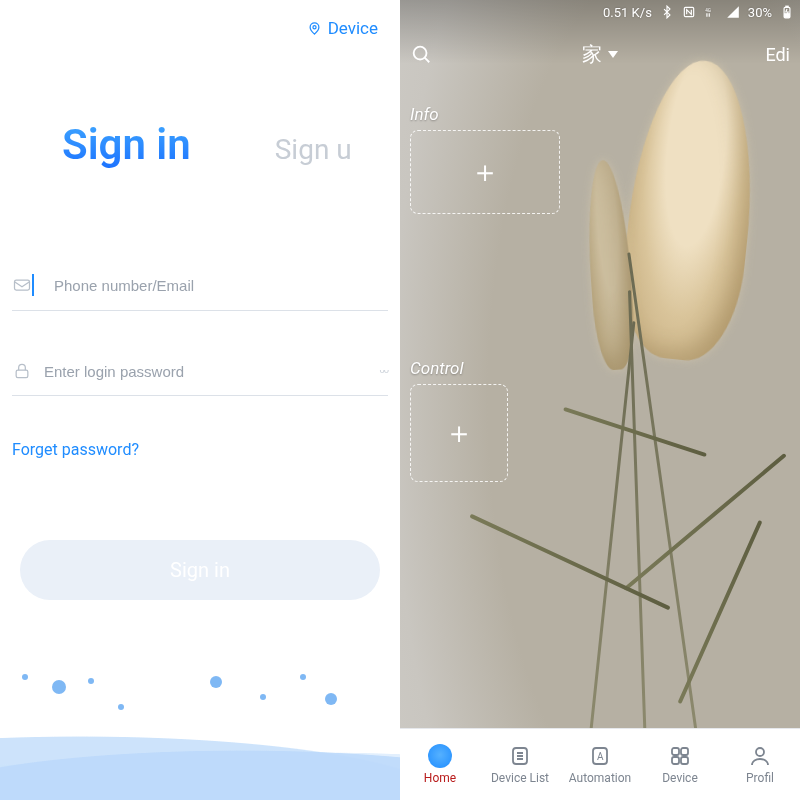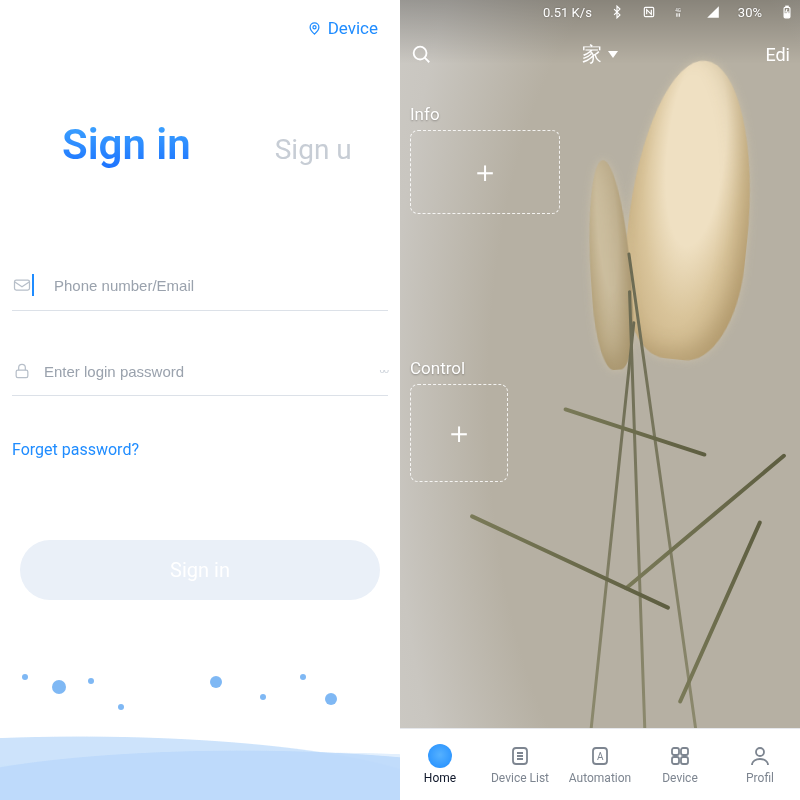--- a/index.html
+++ b/index.html
@@ -70,7 +70,7 @@
   .l3{left:60px; top:560px; width:220px; transform:rotate(25deg);}
   .l4{left:220px; top:610px; width:200px; transform:rotate(-66deg);}
 
-  .statusbar { position:absolute; top:0; right:6px; height:24px; display:flex; align-items:center; gap:18px; font-size:13px; color:#fff; text-shadow:0 0 2px rgba(0,0,0,.3);}
+  .statusbar { position:absolute; top:0; right:6px; height:24px; display:flex; align-items:center; gap:8px; font-size:13px; color:#fff; text-shadow:0 0 2px rgba(0,0,0,.3);}
   .statusbar svg { width:14px; height:14px; }
   .appbar { position:absolute; top:34px; left:0; right:0; height:40px; display:flex; align-items:center; justify-content:space-between; padding:0 10px; color:#fff; font-size:18px; }
   .appbar .center { position:absolute; left:50%; transform:translateX(-50%); display:flex; align-items:center; gap:6px; font-size:20px;}

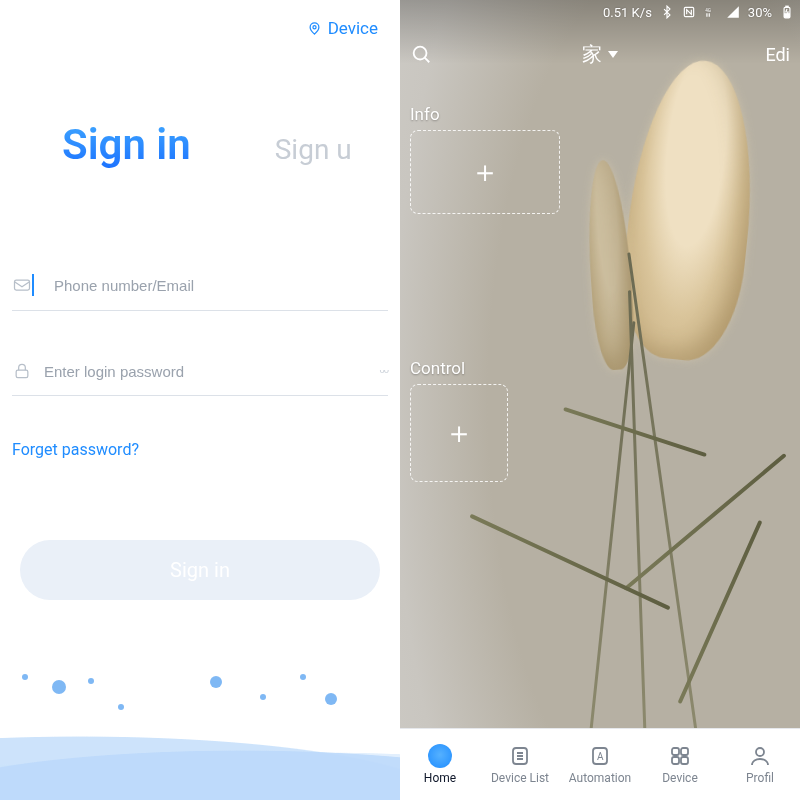--- a/index.html
+++ b/index.html
@@ -75,7 +75,7 @@
   .appbar { position:absolute; top:34px; left:0; right:0; height:40px; display:flex; align-items:center; justify-content:space-between; padding:0 10px; color:#fff; font-size:18px; }
   .appbar .center { position:absolute; left:50%; transform:translateX(-50%); display:flex; align-items:center; gap:6px; font-size:20px;}
   .appbar .center .tri { width:0;height:0;border-left:5px solid transparent;border-right:5px solid transparent;border-top:7px solid #fff;}
-  .section-label { position:absolute; left:10px; color:#fff; font-size:17px; text-shadow:0 1px 2px rgba(0,0,0,.3);}
+  .section-label { position:absolute; left:10px; color:#fff; font-size:17px; text-shadow:0 1px 2px rgba(0,0,0,.3);font-style:italic;}
   .lbl-info { top:104px; }
   .lbl-control { top:358px; }
   .add-card { position:absolute; border:1.5px dashed rgba(255,255,255,.85); border-radius:8px; display:flex; align-items:center; justify-content:center; }

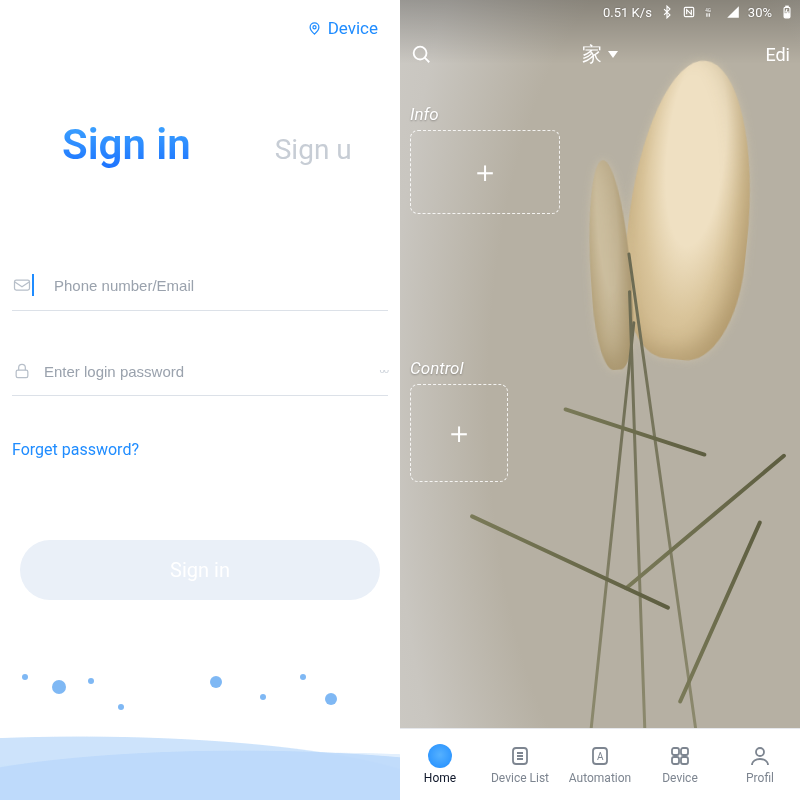--- a/index.html
+++ b/index.html
@@ -85,7 +85,7 @@
 
   .bottomnav { position:absolute; bottom:0; left:0; right:0; height:72px; background:#fff; border-top:1px solid #e6e8ec; display:flex; }
   .navitem { flex:1; display:flex; flex-direction:column; align-items:center; justify-content:center; gap:3px; font-size:12px; color:#7d8590; }
-  .navitem.active { color:#0f172a; }
+  .navitem.active { color:#b91c1c; }
   .navitem svg { width:24px; height:24px; }
   .navitem .circle { width:24px; height:24px; border-radius:50%; background:radial-gradient(circle at 50% 45%, #55b1ff, #1f8cff); }
 </style>

